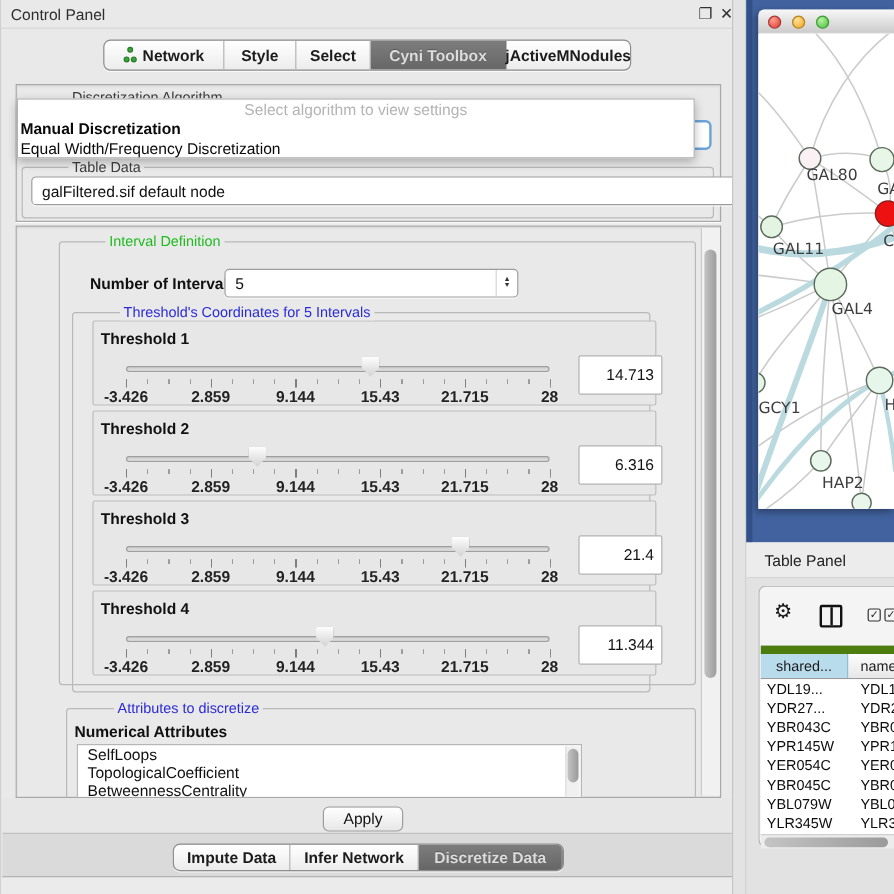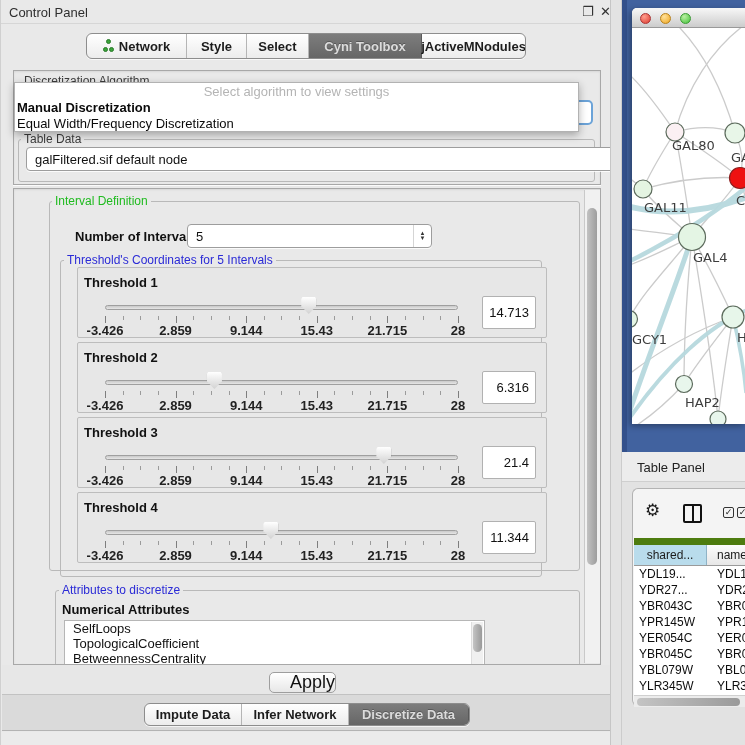--- a/index.html
+++ b/index.html
@@ -28,7 +28,7 @@
   #box1 { left:12px; top:70px; width:588px; height:115px; }
   #box2 { left:12px; top:188px; width:588px; height:477px; overflow:hidden; }
 
-  .grouplabel { font-size:12px; background:#e9e9e9; padding:0 3px; white-space:nowrap; z-index:3; }
+  .grouplabel { font-size:12px; background:#e9e9e9; padding:0 3px; white-space:nowrap; z-index:3;margin-left:36px; }
   .groupbox { border:1px solid #b9b9b9; border-radius:3px; }
   .lbl-green { color:#1fbb1f; }
   .lbl-blue  { color:#2a2ad6; }

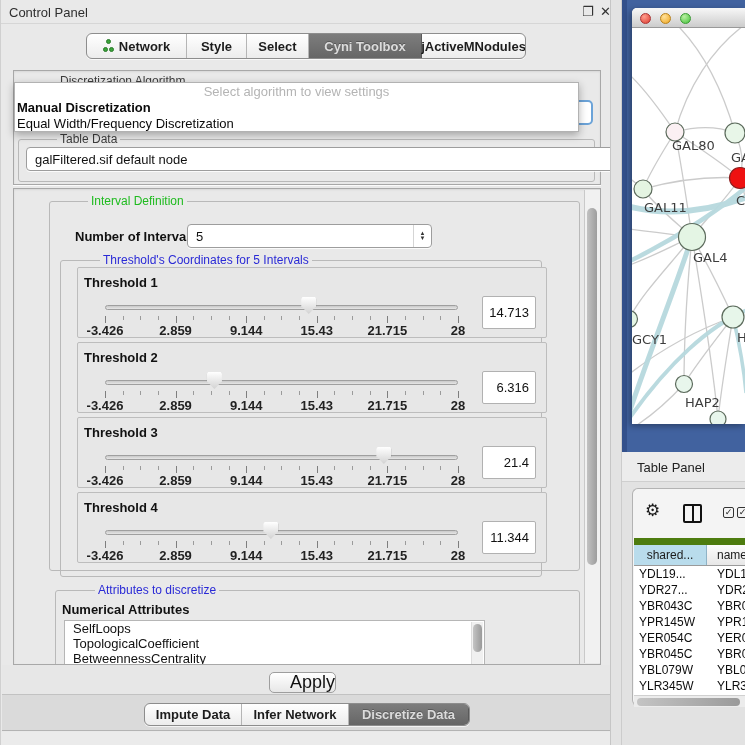--- a/index.html
+++ b/index.html
@@ -63,7 +63,7 @@
   .t-labels span:nth-child(1){left:0%;} .t-labels span:nth-child(2){left:20%;}
   .t-labels span:nth-child(3){left:40%;} .t-labels span:nth-child(4){left:60%;}
   .t-labels span:nth-child(5){left:80%;} .t-labels span:nth-child(6){left:100%;}
-  .t-value { position:absolute; left:404px; top:28px; width:54px; height:33px; background:#fff; border:1px solid #b1b1b1; border-radius:2px; font-size:13px; color:#111; text-align:right; line-height:31px; padding-right:6px; }
+  .t-value { position:absolute; left:404px; top:28px; width:70px; height:33px; background:#fff; border:1px solid #b1b1b1; border-radius:2px; font-size:13px; color:#111; text-align:right; line-height:31px; padding-right:6px; }
 
   
   #attr-list { left:62px; top:619px; width:421px; height:46px; background:#fff; border:1px solid #b6b6b6; overflow:hidden; }

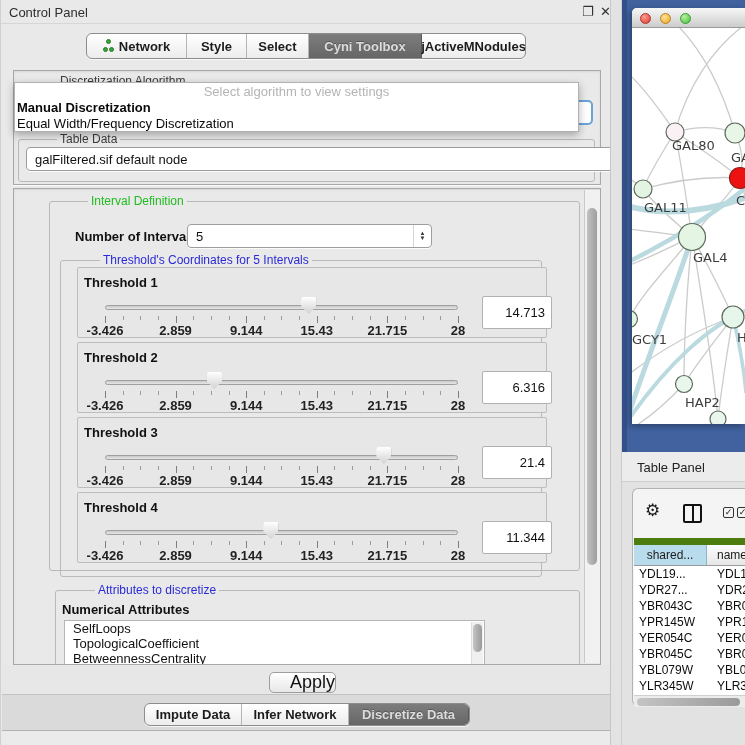--- a/index.html
+++ b/index.html
@@ -77,7 +77,7 @@
 
   
   #apply-strip { left:1px; top:665px; width:610px; height:29px; background:#e7e7e7; }
-  #apply-btn { left:268px; top:672px; width:67px; height:21px; background:linear-gradient(#ffffff,#e7e7e7); border:1px solid #9e9e9e; border-radius:5px; font-size:18px; color:#111; text-align:right; line-height:19px; }
+  #apply-btn { left:268px; top:672px; width:67px; height:21px; background:linear-gradient(#ffffff,#e7e7e7); border:1px solid #9e9e9e; border-radius:5px; font-size:13px; color:#111; text-align:center; line-height:19px; }
   #tabs-strip { left:1px; top:694px; width:610px; height:37px; background:#dadada; border-top:1px solid #c2c2c2; border-bottom:1px solid #b3b3b3; }
   #below-strip { left:0; top:732px; width:612px; height:13px; background:#ebebeb; }
 

